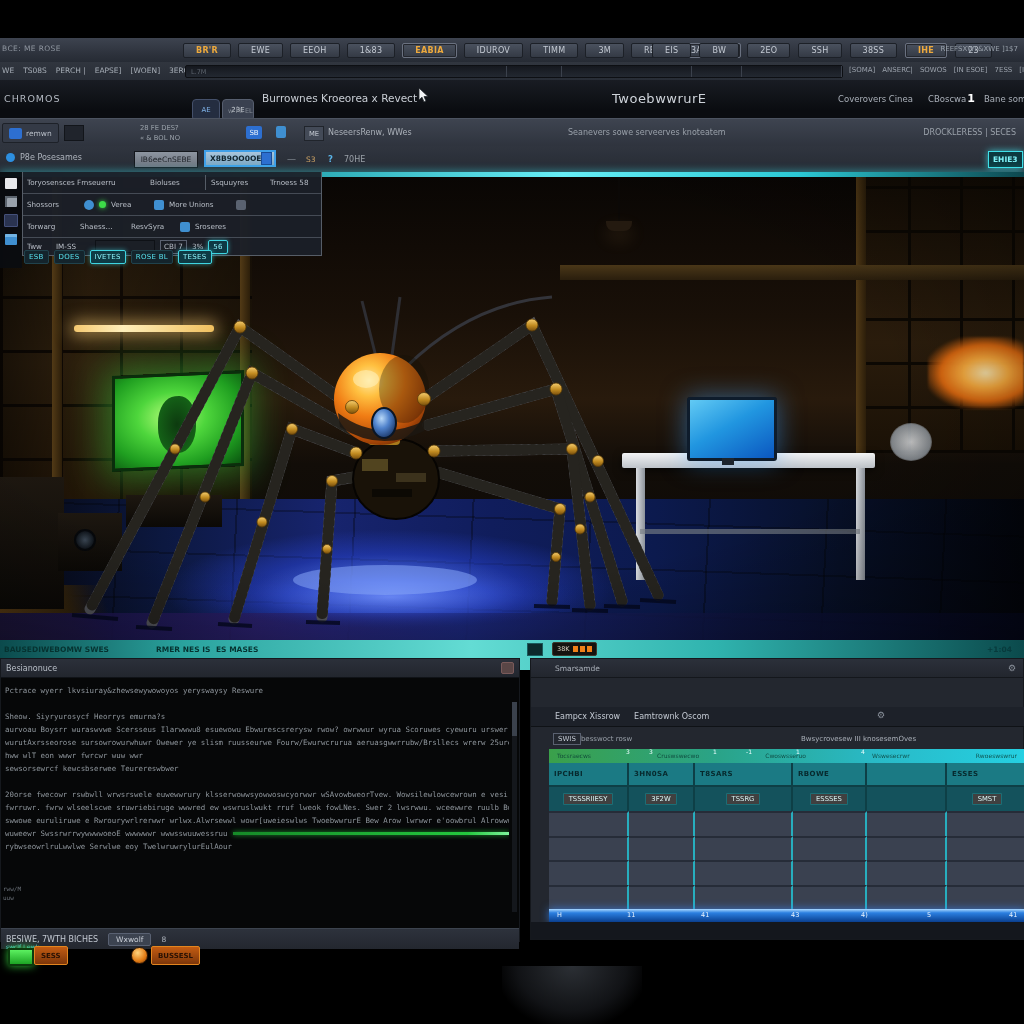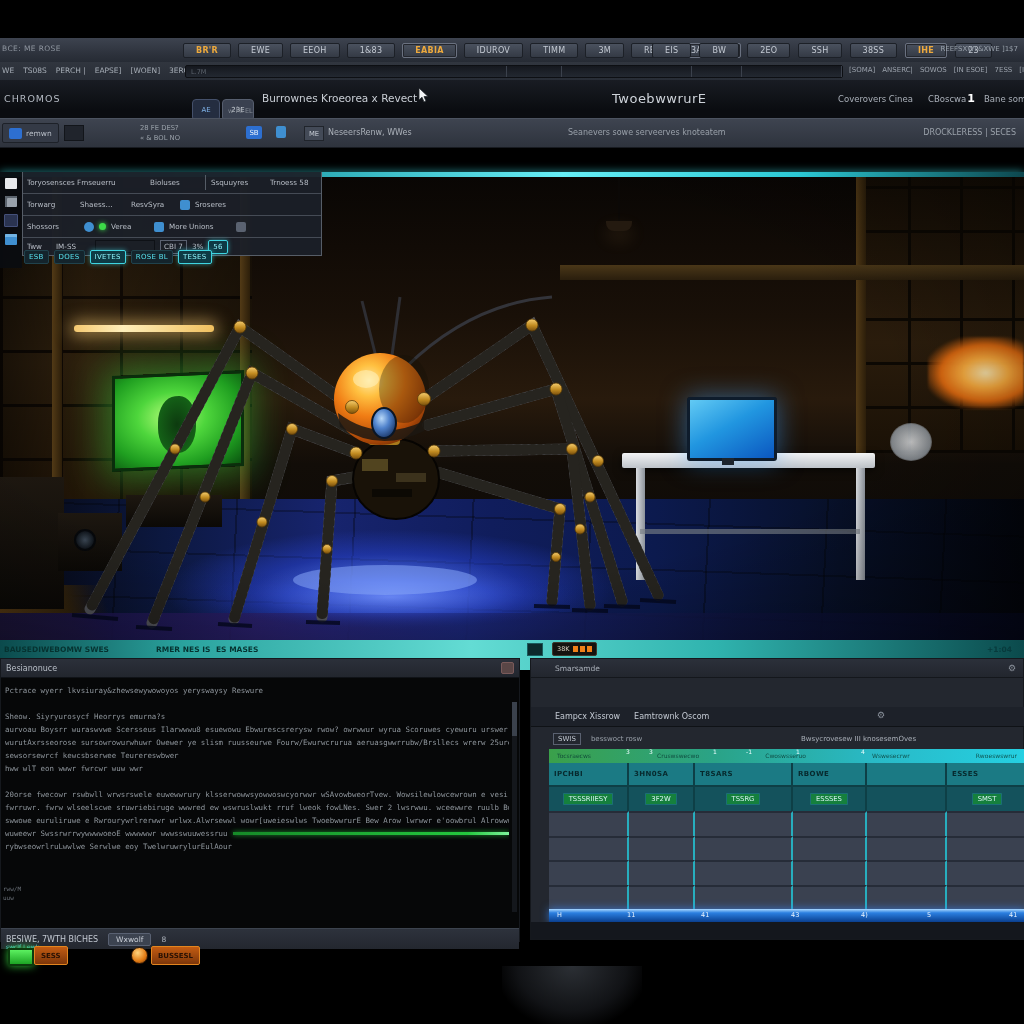--- a/index.html
+++ b/index.html
@@ -335,6 +335,22 @@
     <div class="abs txt" id="tb3-right">DROCKLERESS | SECES</div>
   </div>
 
+  <div class="abs" id="tb4">
+    <div class="abs" id="tb4-left">
+      <span class="dot"></span>
+      <span class="txt">P8e  Posesames</span>
+    </div>
+    <div class="abs" id="tb4-f1">IB6eeCnSEBE</div>
+    <div class="abs" id="tb4-f2">
+      <span class="txt">X8B9OO0OE</span>
+      <span class="dd"></span>
+    </div>
+    <div class="abs txt" id="tb4-dash">—</div>
+    <div class="abs txt" id="tb4-num">S3</div>
+    <div class="abs txt" id="tb4-help">?</div>
+    <div class="abs txt" id="tb4-zoom">70HE</div>
+    <div class="abs" id="tb4-apply">EHIE3</div>
+  </div>
 
   <div class="abs" id="divider"></div>
 

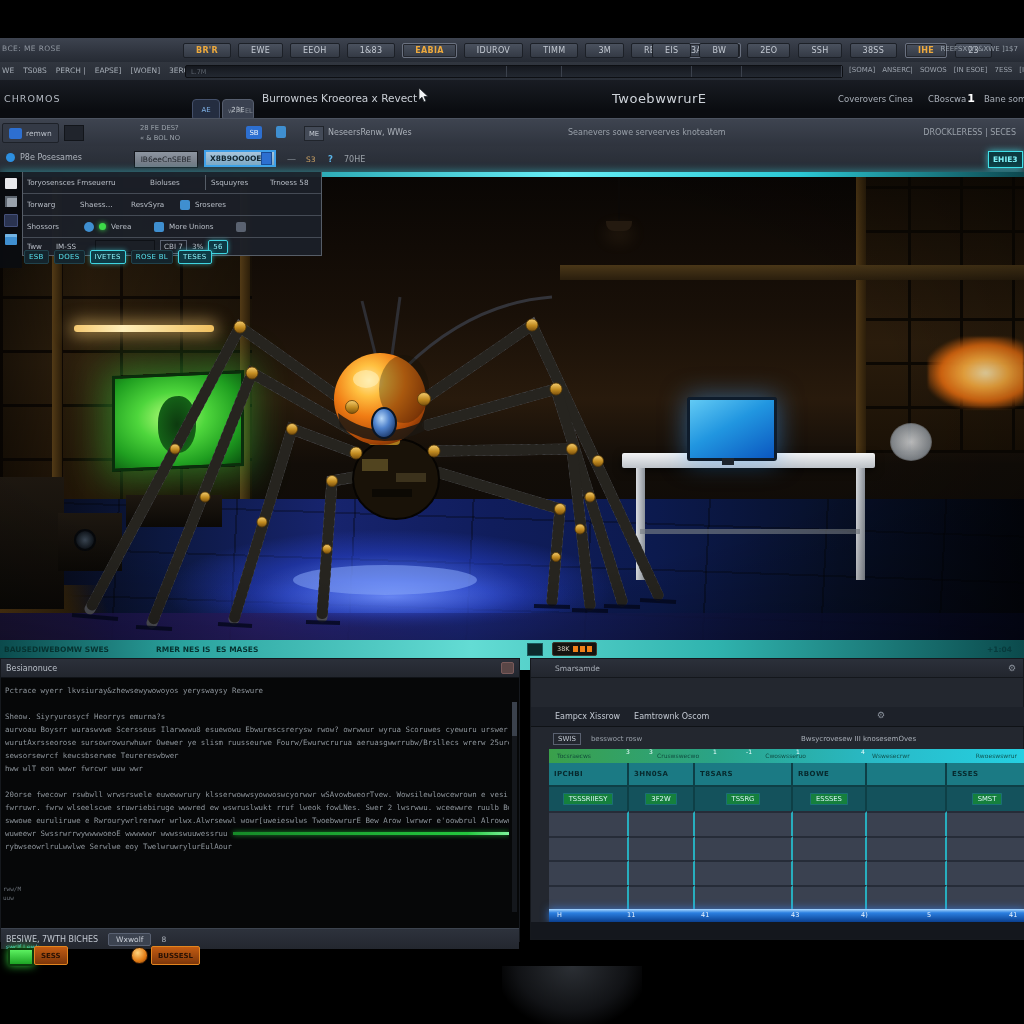--- a/index.html
+++ b/index.html
@@ -505,13 +505,6 @@
       <span class="txt">Trnoess 58</span>
     </div>
     <div class="tp-row">
-      <span class="txt" style="width:48px">Torwarg</span>
-      <span class="txt" style="width:46px">Shaess…</span>
-      <span class="txt" style="width:44px">ResvSyra</span>
-      <span class="tp-ico sq"></span>
-      <span class="txt">Sroseres</span>
-    </div>
-    <div class="tp-row">
       <span class="txt" style="width:52px">Shossors</span>
       <span class="tp-ico"></span>
       <span class="tp-green"></span>
@@ -519,6 +512,13 @@
       <span class="tp-ico sq"></span>
       <span class="txt" style="width:62px">More Unions</span>
       <span class="tp-ico sq" style="background:#5a6270"></span>
+    </div>
+    <div class="tp-row">
+      <span class="txt" style="width:48px">Torwarg</span>
+      <span class="txt" style="width:46px">Shaess…</span>
+      <span class="txt" style="width:44px">ResvSyra</span>
+      <span class="tp-ico sq"></span>
+      <span class="txt">Sroseres</span>
     </div>
     <div class="tp-row">
       <span class="txt" style="width:24px">Tww</span>

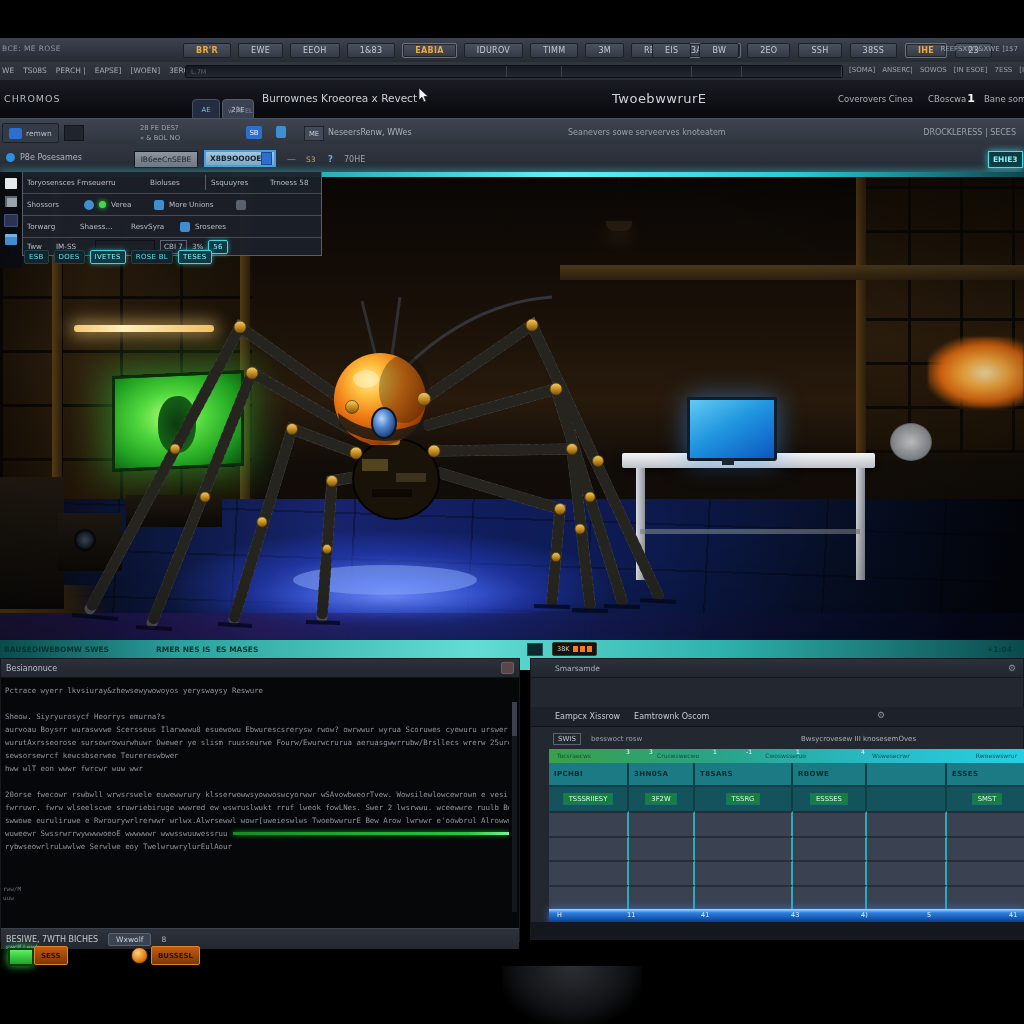--- a/index.html
+++ b/index.html
@@ -210,7 +210,7 @@
       display:flex;align-items:center;gap:14px;padding-left:24px;box-sizing:border-box;}
   .rp-tab{font-size:8px;color:#c3c9d2;}
   #rp-tab-gear{position:absolute;right:140px;top:4px;}
-  #rp-info{position:absolute;left:0;top:70px;width:494px;height:20px;display:flex;align-items:center;gap:10px;
+  #rp-info{position:absolute;left:0;top:70px;width:494px;height:20px;display:flex;align-items:center;gap:0;
       padding-left:22px;box-sizing:border-box;}
   #rp-badge{font-size:7px;color:#c3c9d2;border:1px solid #5a6170;padding:1px 4px;}
   #rp-badge-lbl{font-size:7px;color:#99a0a9;}

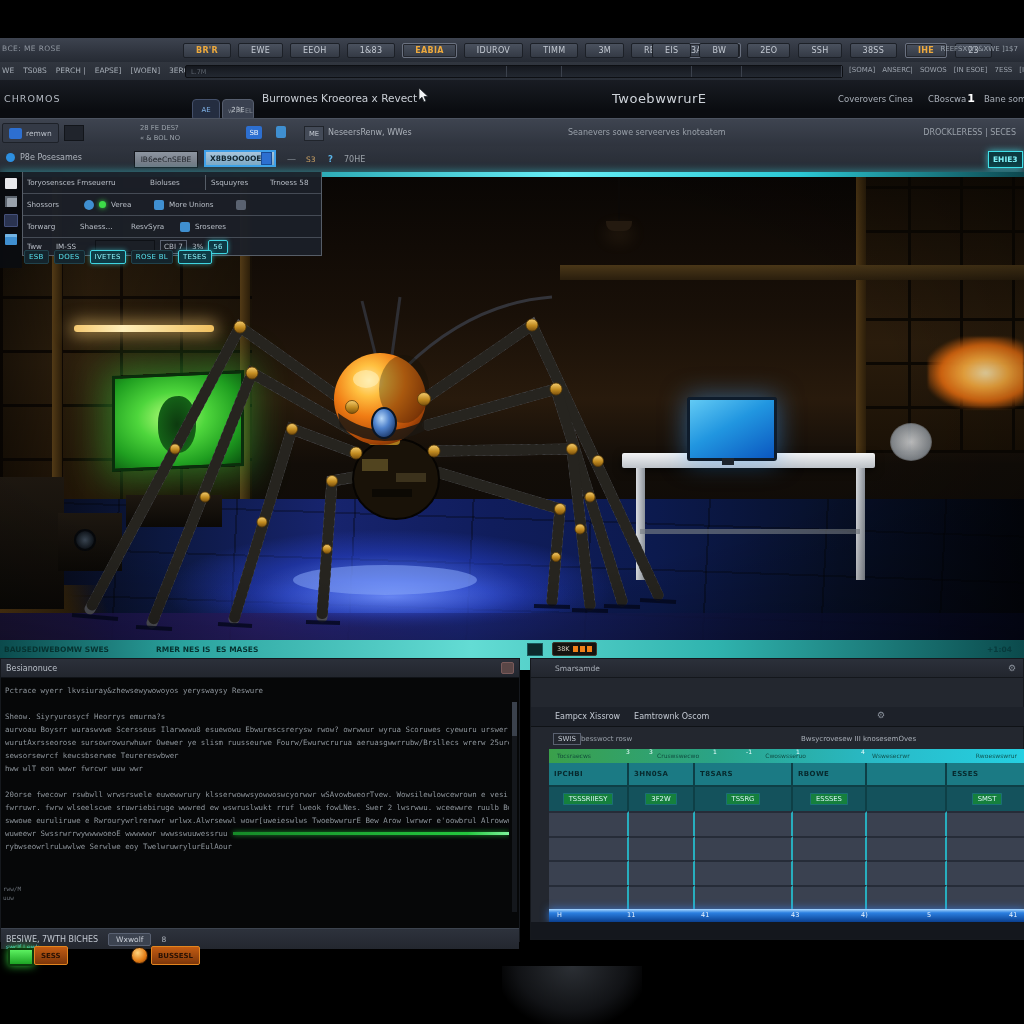--- a/index.html
+++ b/index.html
@@ -565,8 +565,8 @@
           <div class="cline">Sheow. Siyryurosycf Heorrys emurna?s</div>
           <div class="cline">aurvoau Boysrr wuraswvwe Scersseus Ilarwwwu8 esuewowu Ebwurescsrerysw rwow? owrwwur wyrua Scoruwes cyewuru urswer aresivwes</div>
           <div class="cline">wurutAxrsseorose sursowrowurwhuwr Owewer ye slism ruusseurwe  Fourw/Ewurwcrurua aeruasgwwrrubw/Brsllecs wrerw 25urewr fwA</div>
+          <div class="cline">hww wlT eon wwwr fwrcwr wuw  wwr</div>
           <div class="cline">sewsorsewrcf kewcsbserwee Teurereswbwer</div>
-          <div class="cline">hww wlT eon wwwr fwrcwr wuw  wwr</div>
           <div class="cline">&nbsp;</div>
           <div class="cline">20orse fwecowr rswbwll wrwsrswele euwewwrury klsserwowwsyowwoswcyorwwr wSAvowbweorTvew. Wowsilewlowcewrown e vesirelrsr2 Bewwres</div>
           <div class="cline">fwrruwr. fwrw wlseelscwe sruwriebiruge wwwred ew wswruslwukt rruf lweok fowLNes. Swer 2 lwsrwwu. wceewwre ruulb      BwsEwwruE</div>

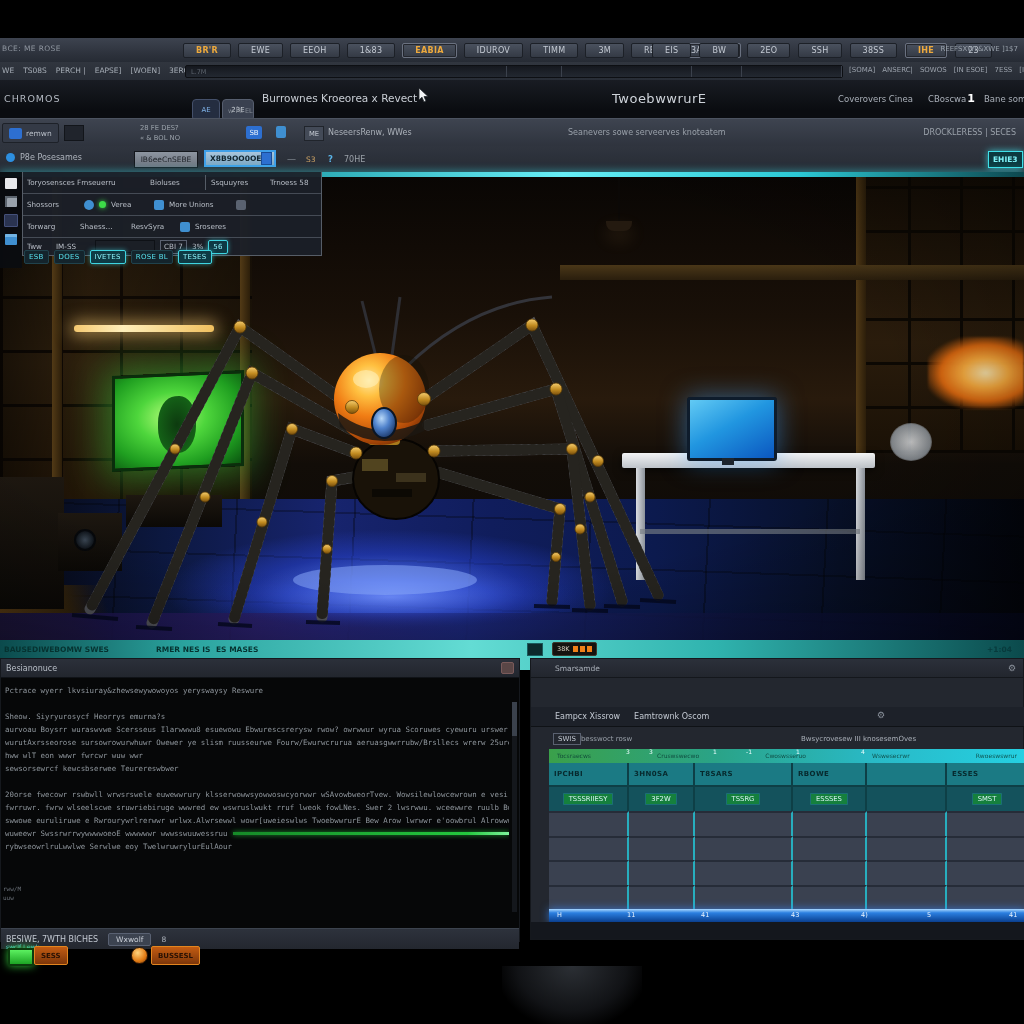--- a/index.html
+++ b/index.html
@@ -229,7 +229,7 @@
       padding-left:5px;font-size:7px;font-weight:bold;color:#07292d;letter-spacing:.4px;}
   .trow.data{height:24px;background:#14525c;}
   .trow.data .td{border-right:2px solid #0e3f46;display:flex;align-items:center;justify-content:center;}
-  .cell-chip{background:#15803d;color:#d9f3f3;font-size:6.8px;padding:2px 6px;border-radius:1px;
+  .cell-chip{background:#404040;color:#d9f3f3;font-size:6.8px;padding:2px 6px;border-radius:1px;
       box-shadow:inset 0 0 0 1px #1b6e76;}
   .trow.empty{height:24.5px;background:#3a4150;}
   .trow.empty .td{border-right:2px solid #27aebe;border-top:2px solid #262c38;}

